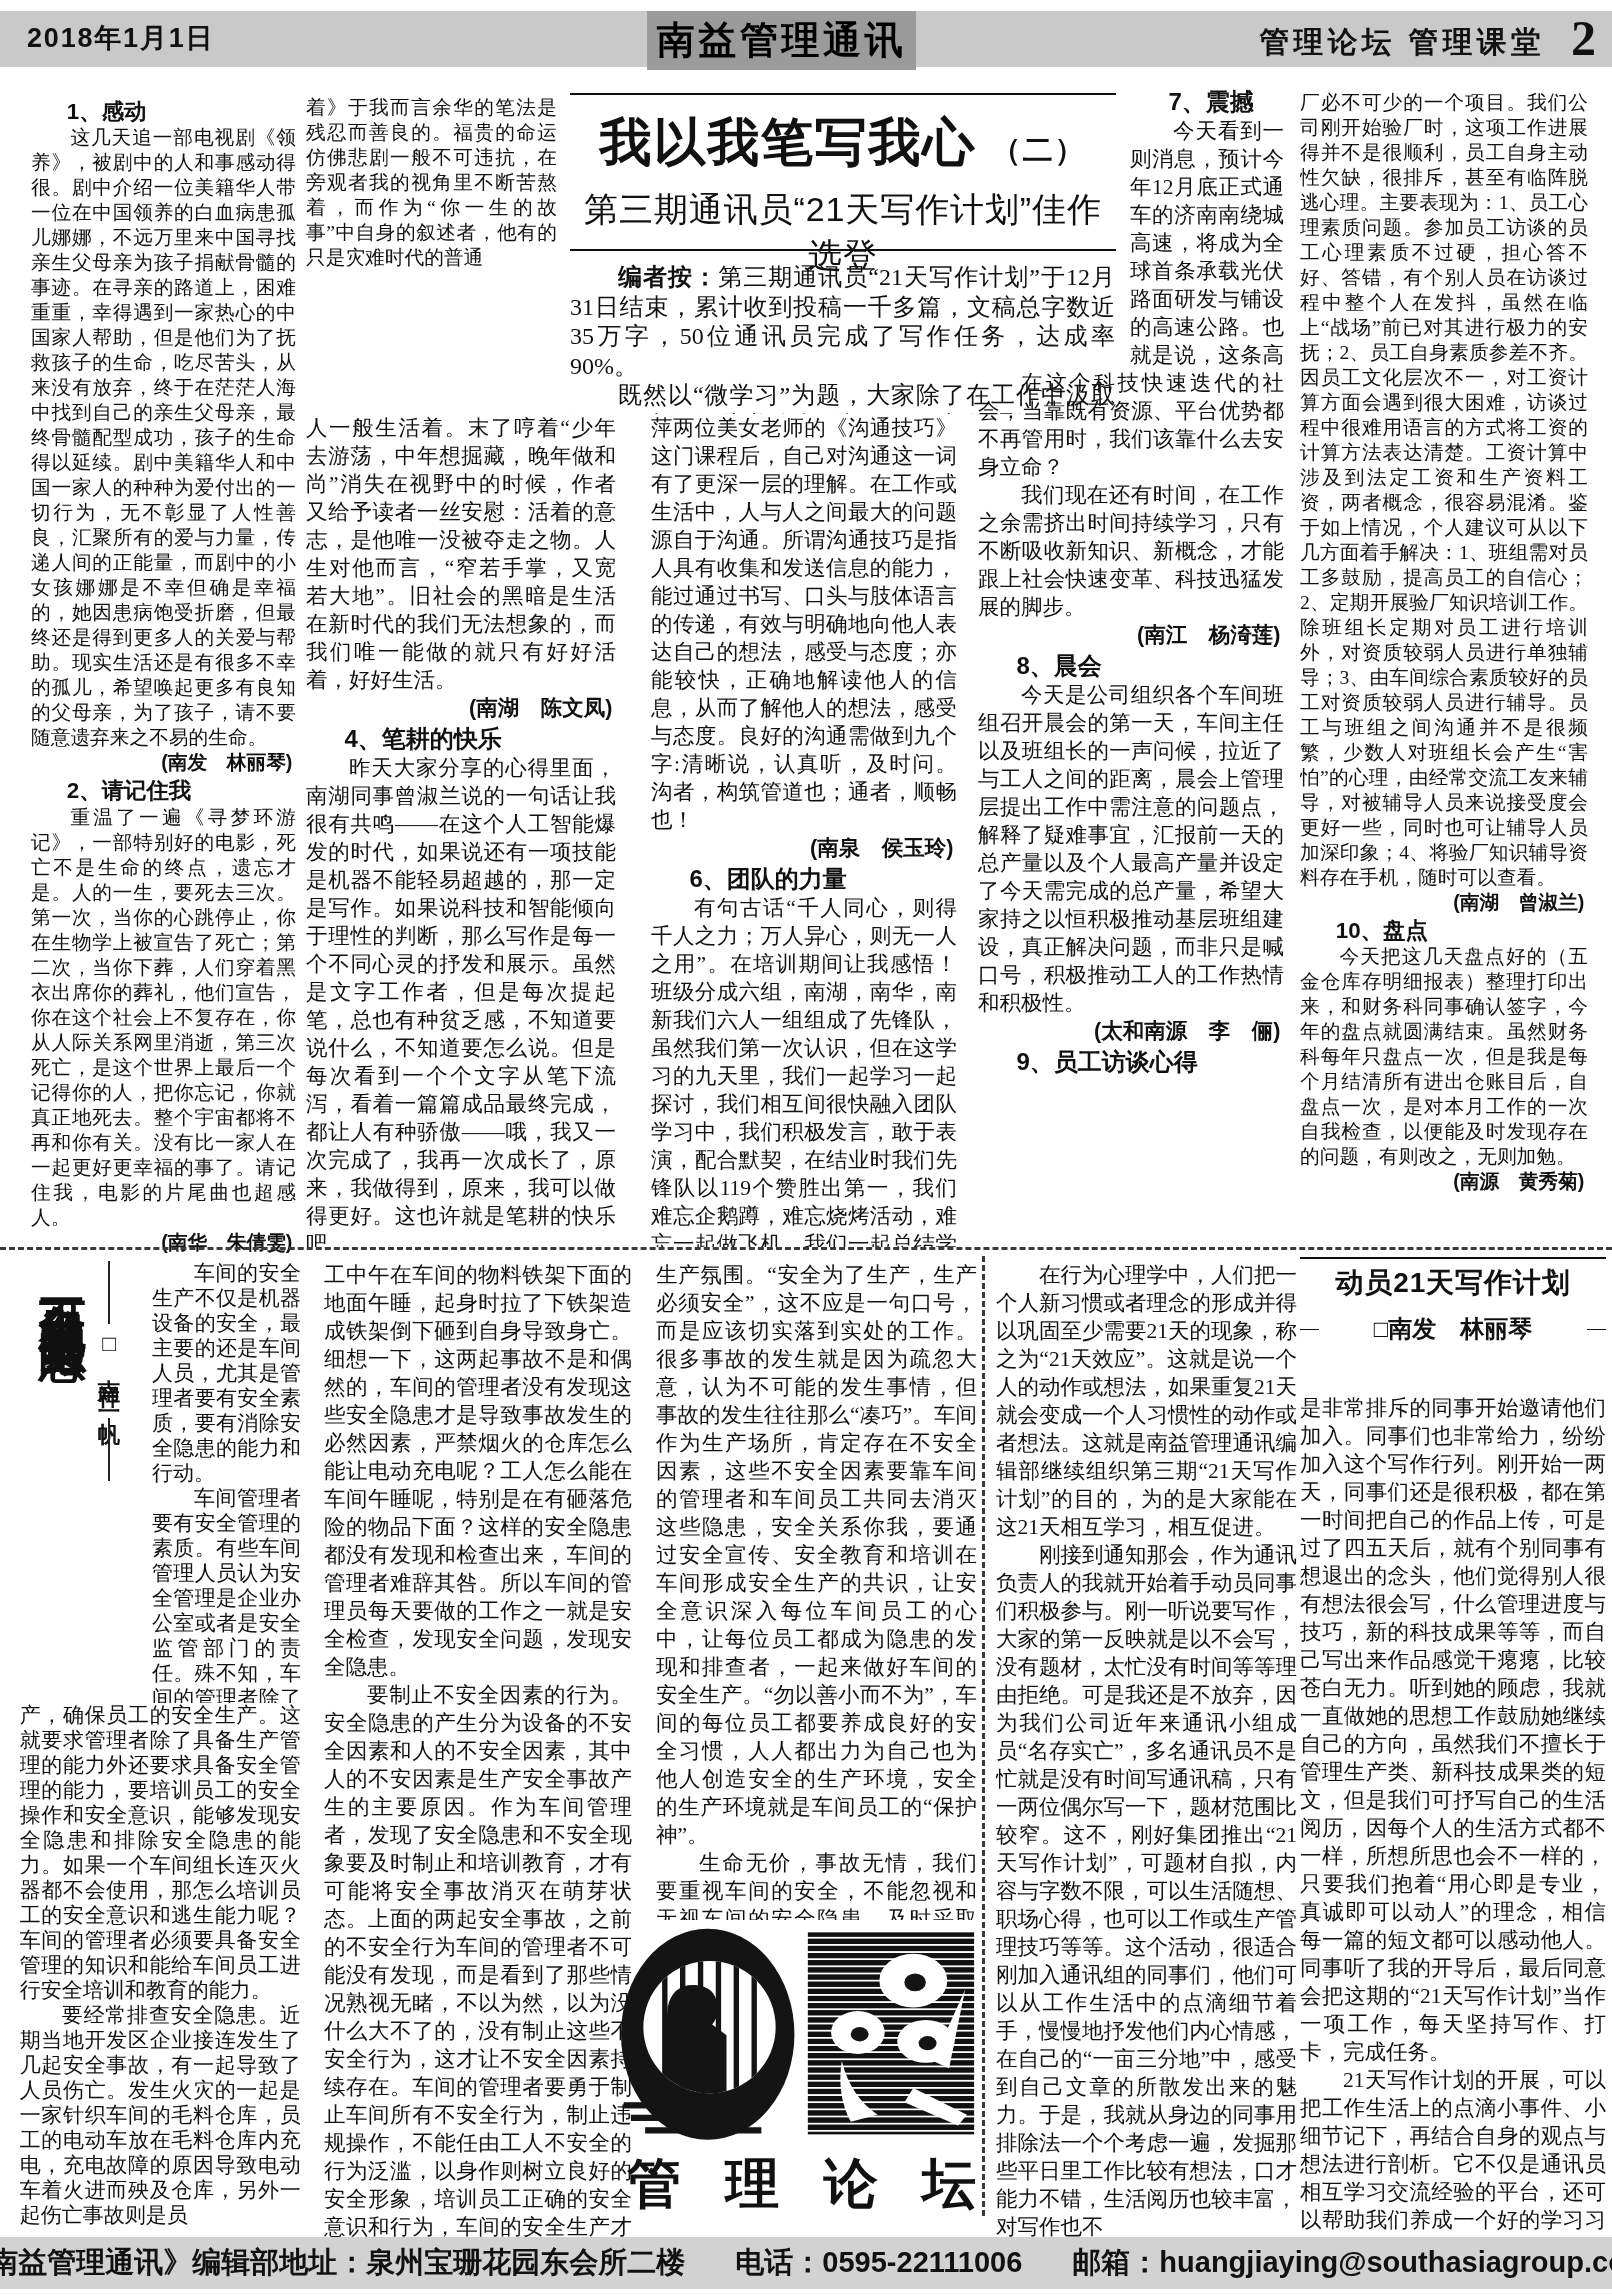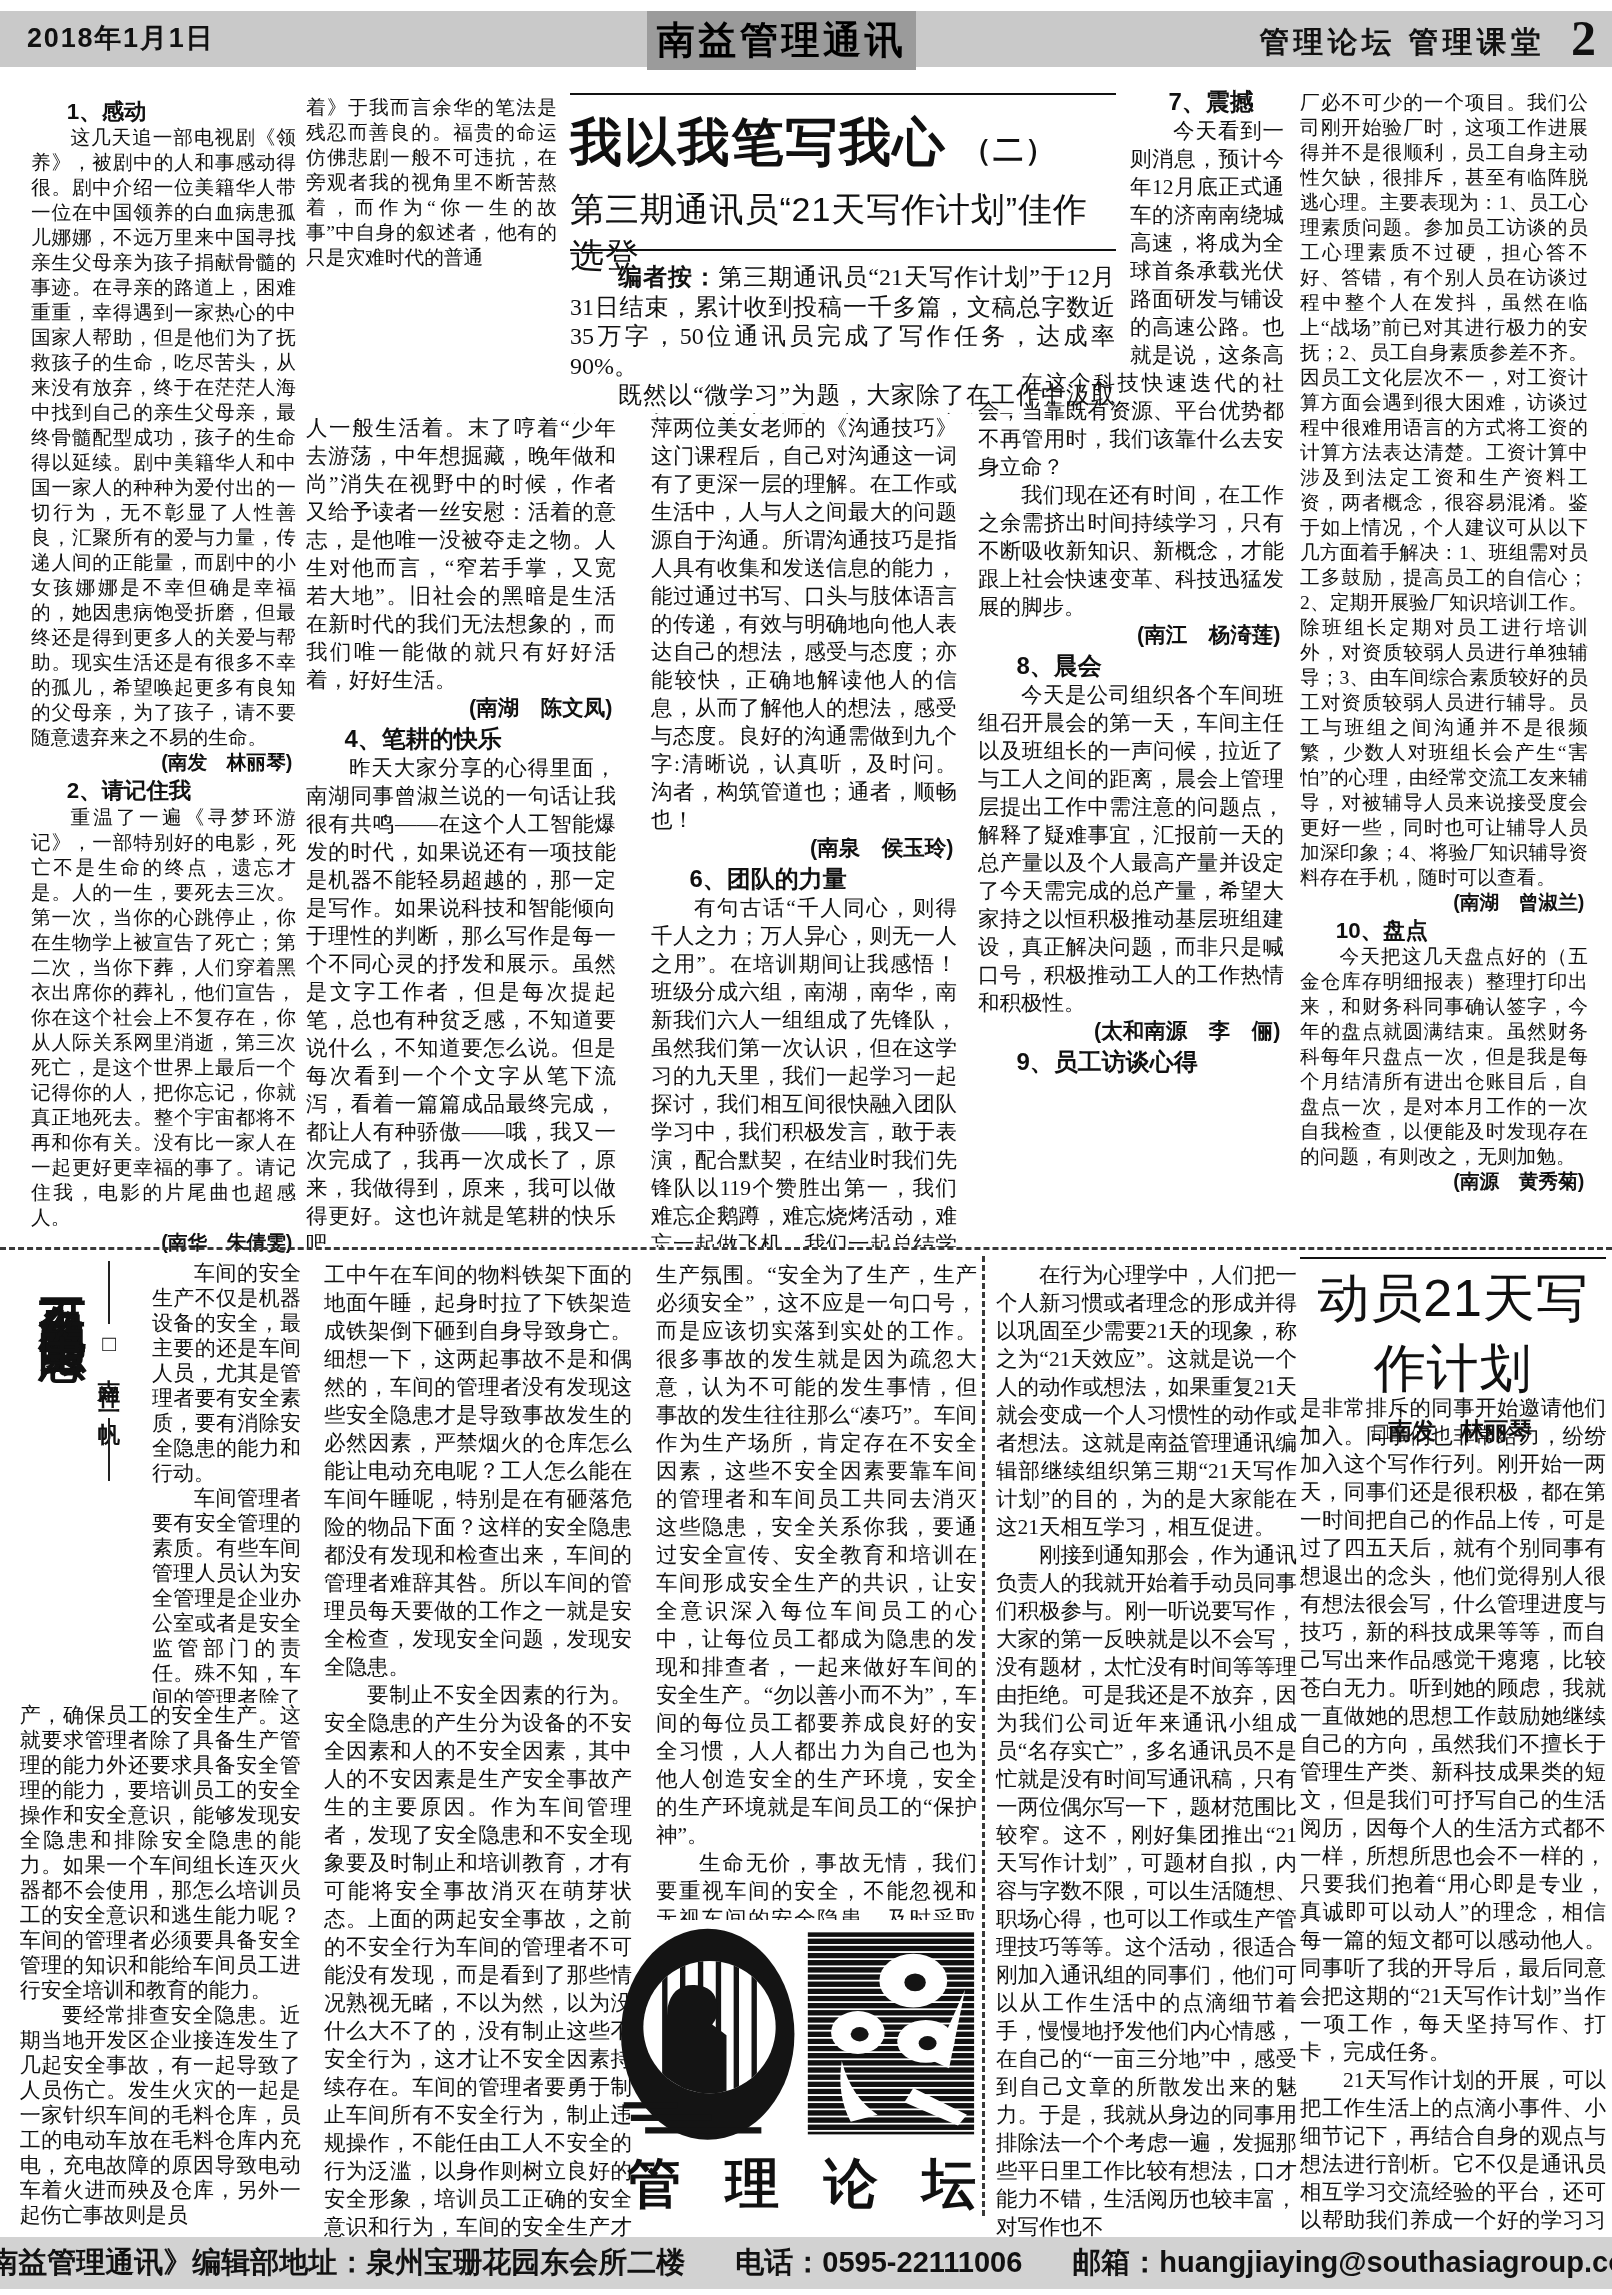--- a/index.html
+++ b/index.html
@@ -31,7 +31,7 @@
   .fs21{font-size:21px;line-height:25px;}
   
   .feature-box{position:absolute;left:570px;top:93px;width:546px;height:154px;
-               border-top:2.7px solid #111;border-bottom:2.7px solid #111;text-align:left;}
+               border-top:2.7px solid #111;border-bottom:2.7px solid #111;text-align:center;}
   .feature-title{font-size:52px;font-weight:900;letter-spacing:1.8px;margin-top:12.5px;}
   .feature-title .suffix{font-size:30px;font-weight:bold;}
   .feature-subtitle{font-family:"Liberation Sans","DejaVu Sans",sans-serif;

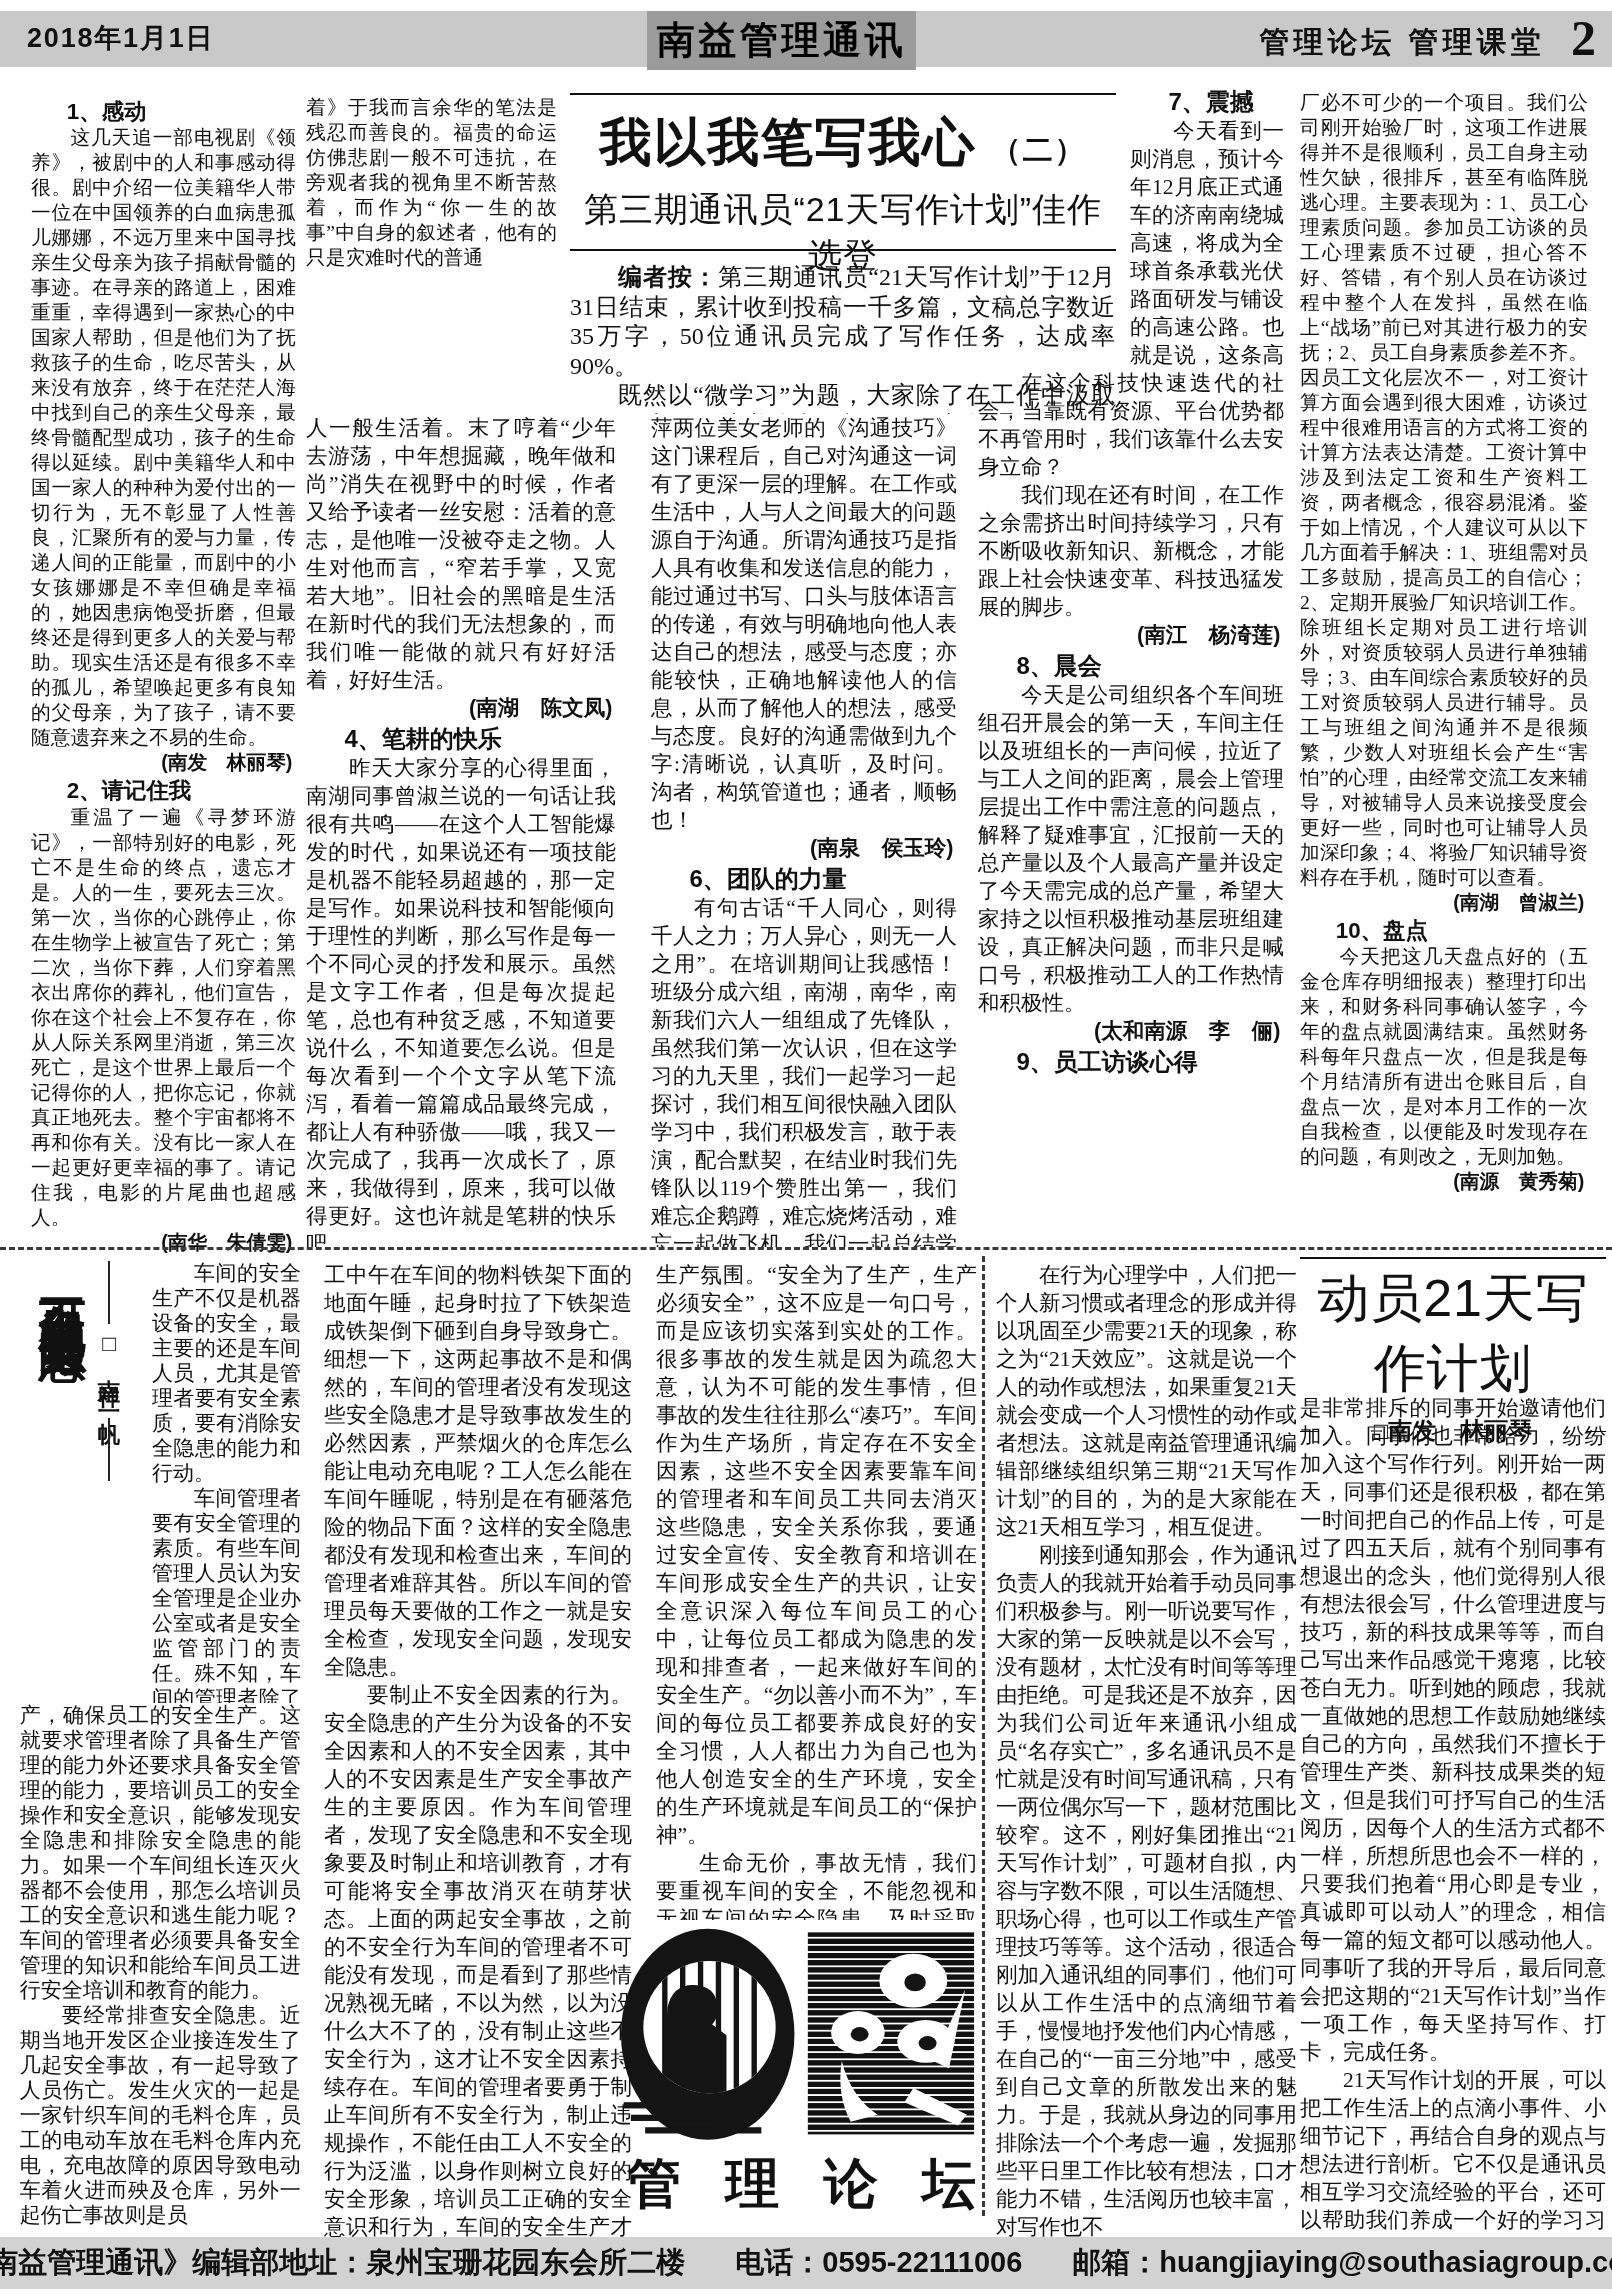--- a/index.html
+++ b/index.html
@@ -59,7 +59,7 @@
   
   .mob-head{position:absolute;left:1300px;top:1257px;width:306px;text-align:center;}
   .mob-rule{border-top:2.7px solid #111;margin-bottom:5.4px;}
-  .mob-title{font-family:"Liberation Sans","DejaVu Sans",sans-serif;font-weight:400;font-size:52px;letter-spacing:0.9px;}
+  .mob-title{font-family:"Liberation Sans","DejaVu Sans",sans-serif;font-weight:700;font-size:28px;letter-spacing:0.9px;}
   .mob-byline-row{display:flex;align-items:center;margin-top:10.7px;gap:44px;}
   .mob-byline-row .hline{flex:1;border-top:1.8px solid #111;}
   .mob-byline{font-weight:bold;font-size:24px;padding:0 10.7px;white-space:nowrap;

